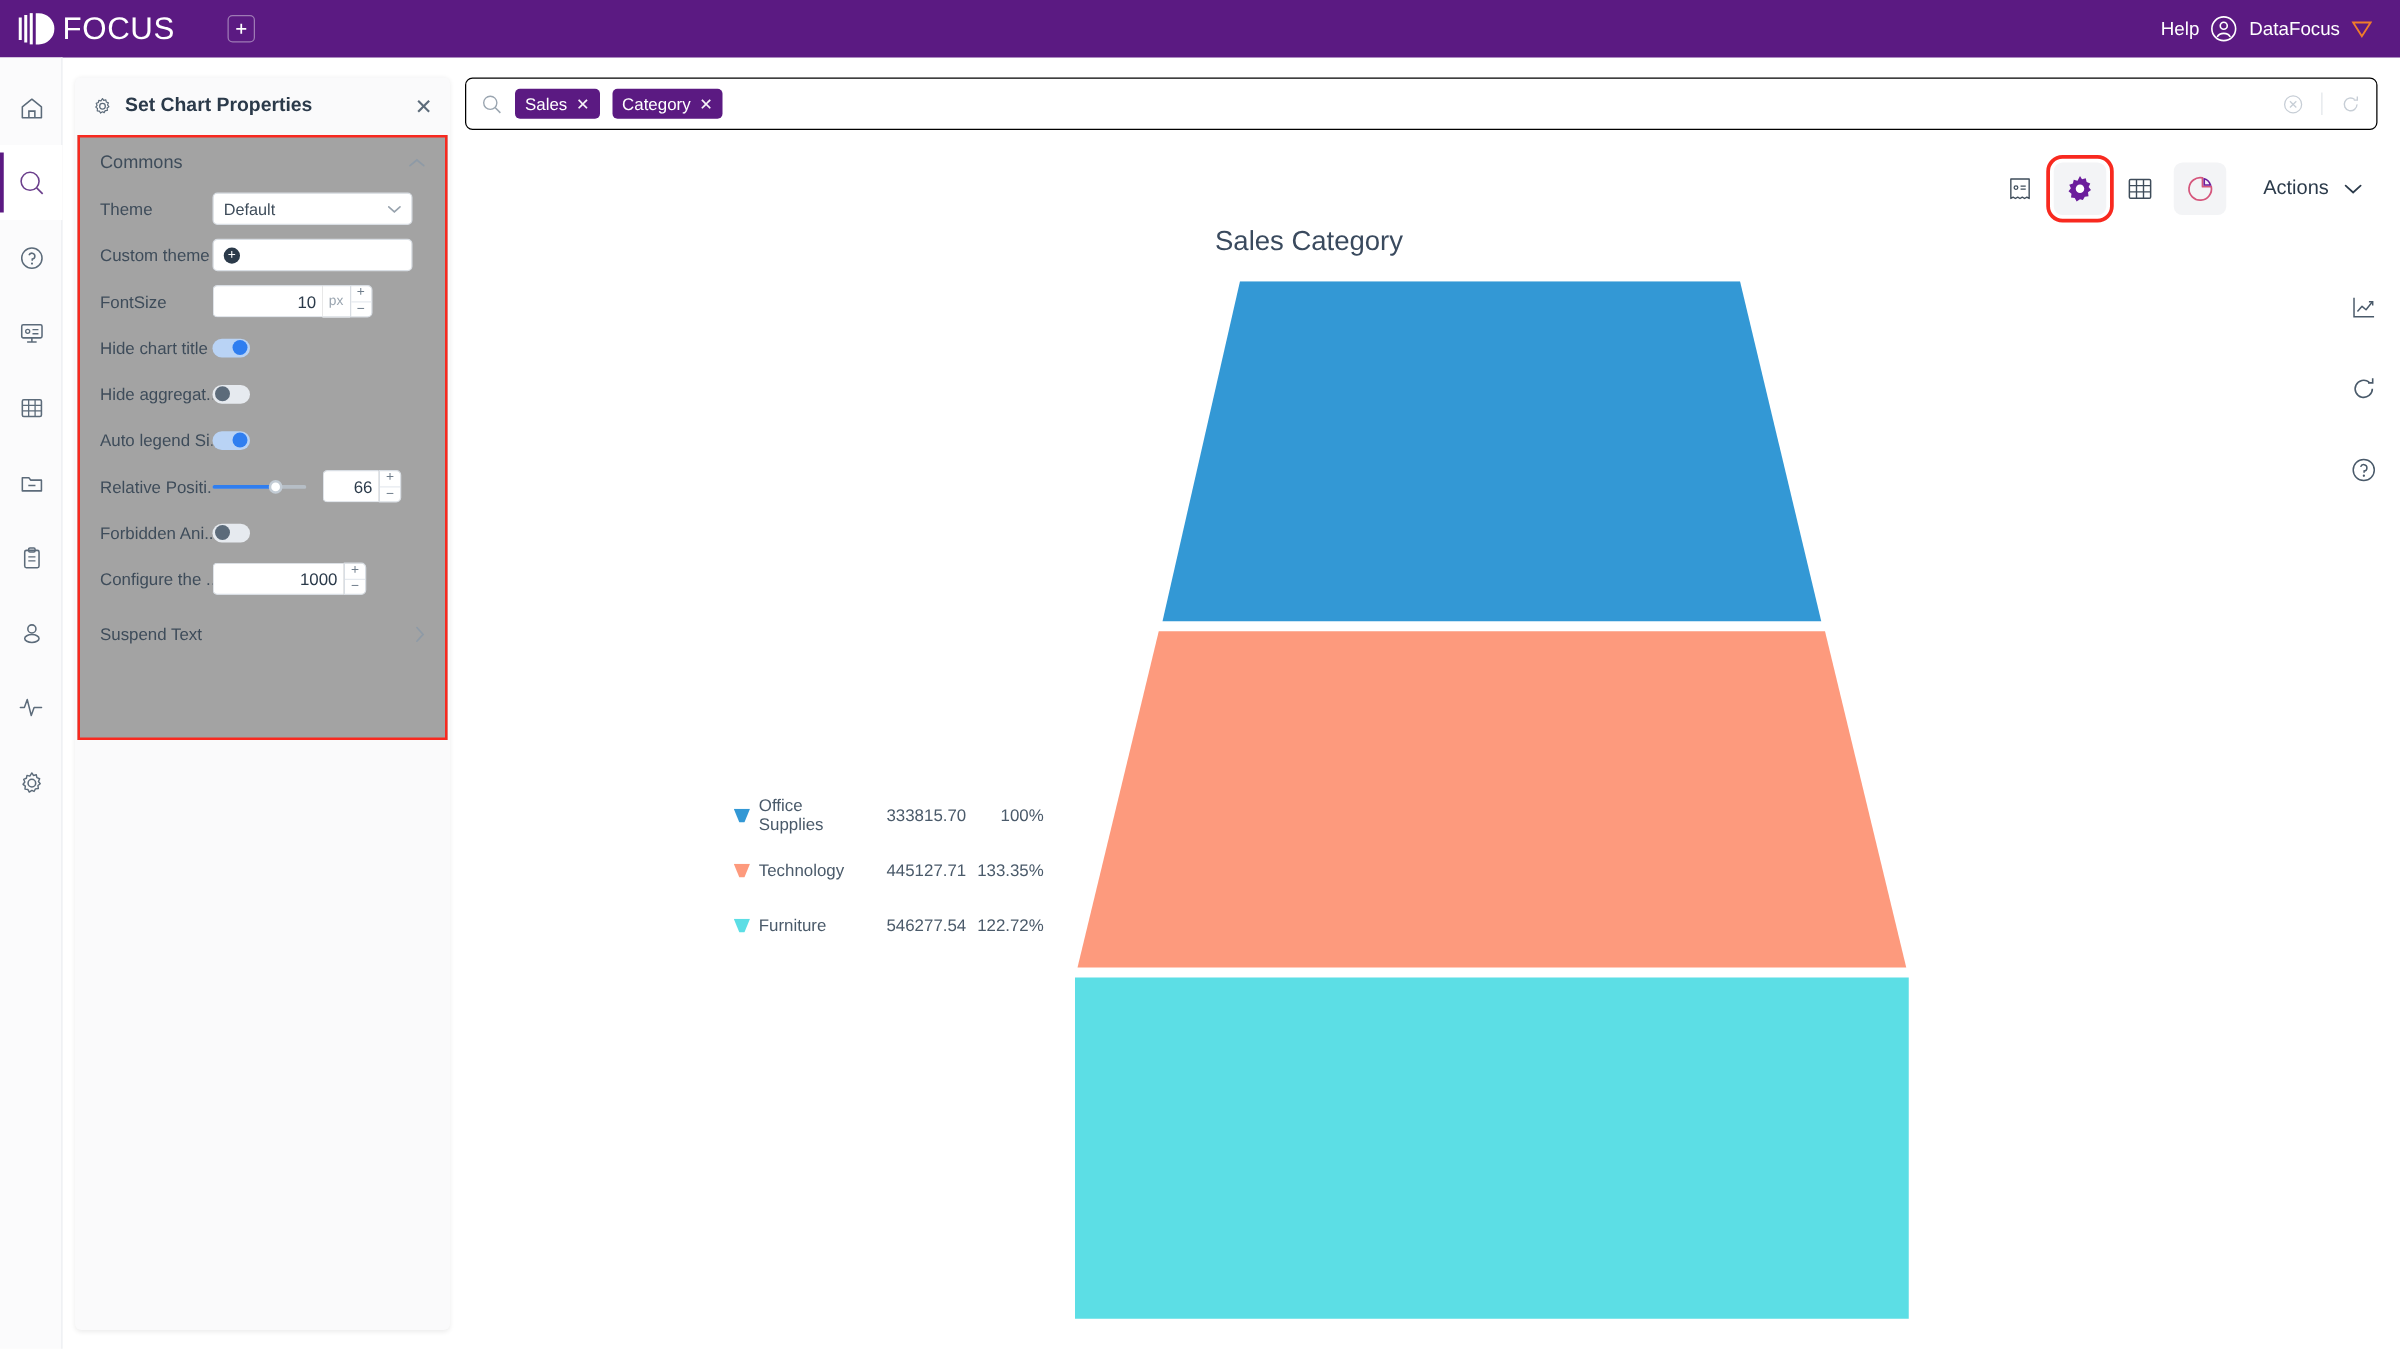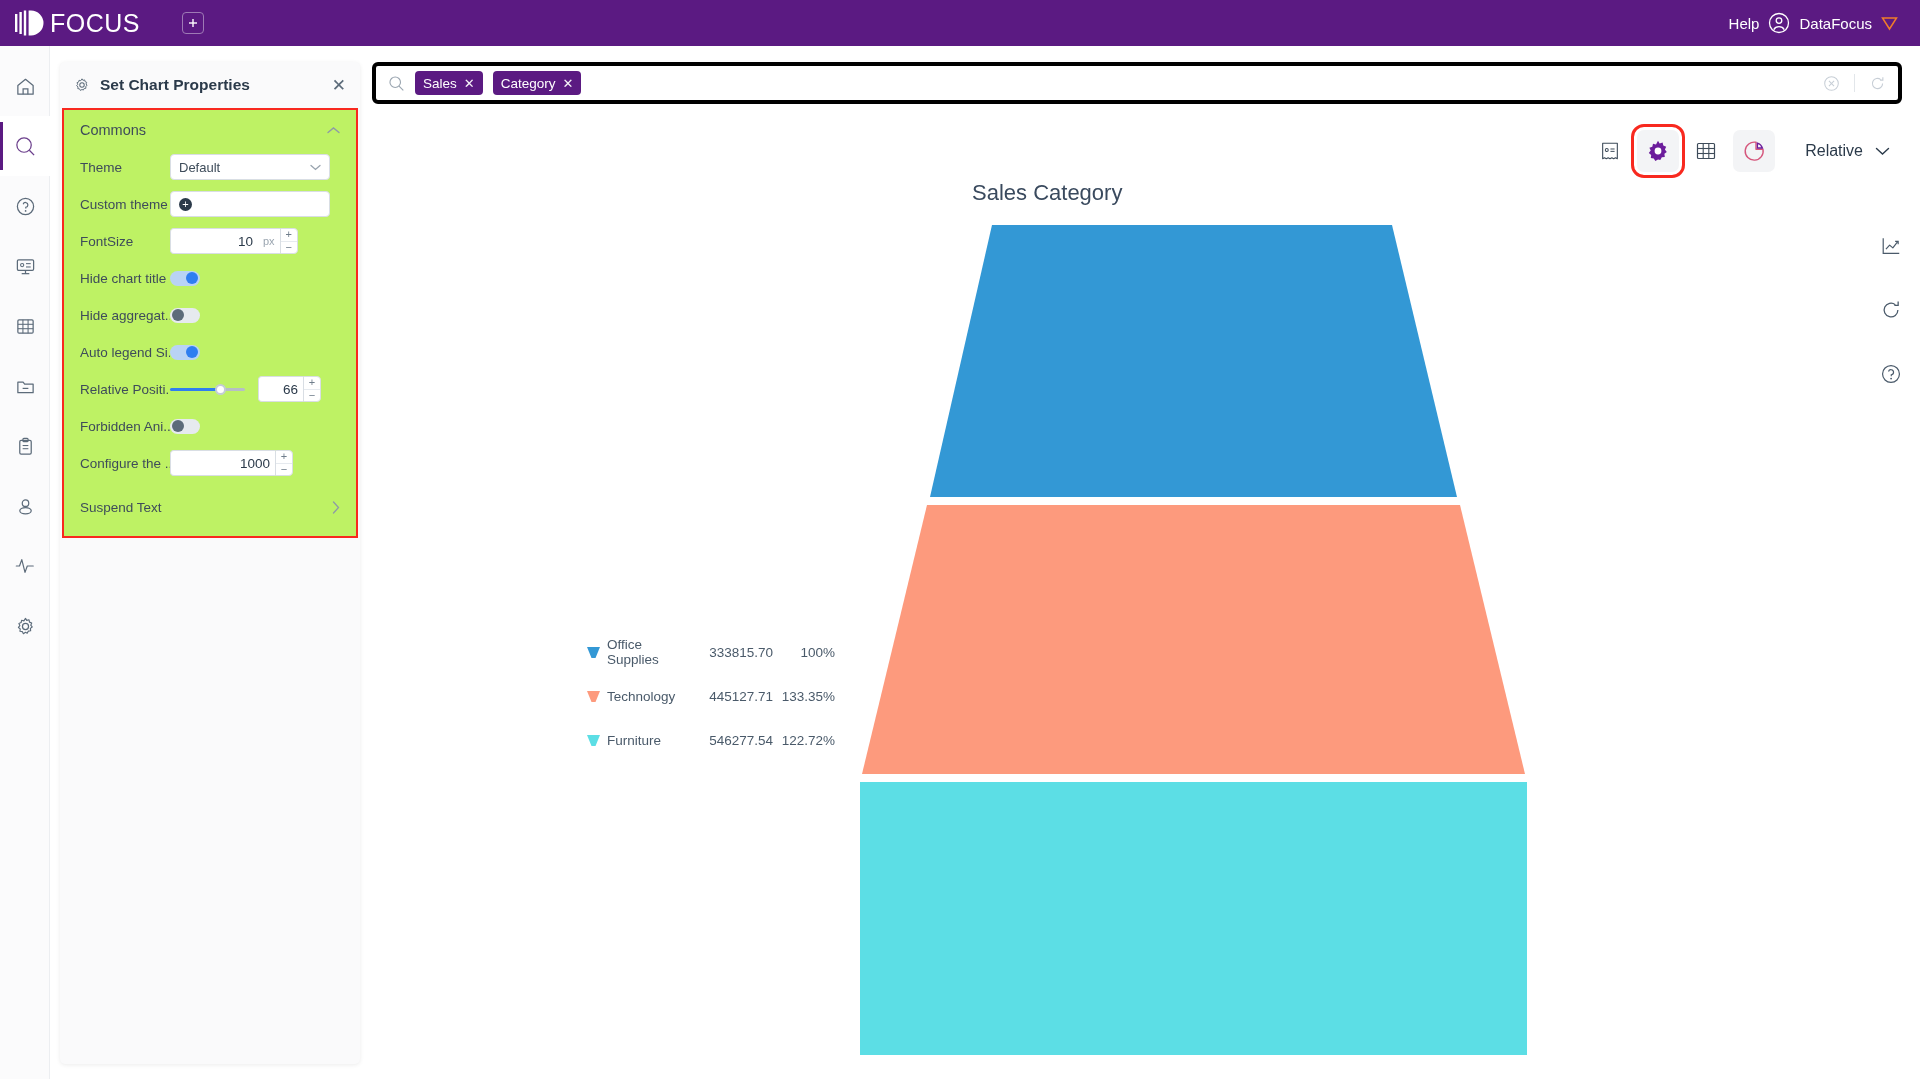--- a/index.html
+++ b/index.html
@@ -169,7 +169,7 @@
   .searchbar {
     position: absolute; left: 372px; top: 62px;
     width: 1530px; height: 42px;
-    background: #fff; border: 4px solid #000000; border-radius: 6px;
+    background: #fff; border: 1px solid #000000; border-radius: 6px;
     display: flex; align-items: center; padding: 0 12px;
   }
   .chip {

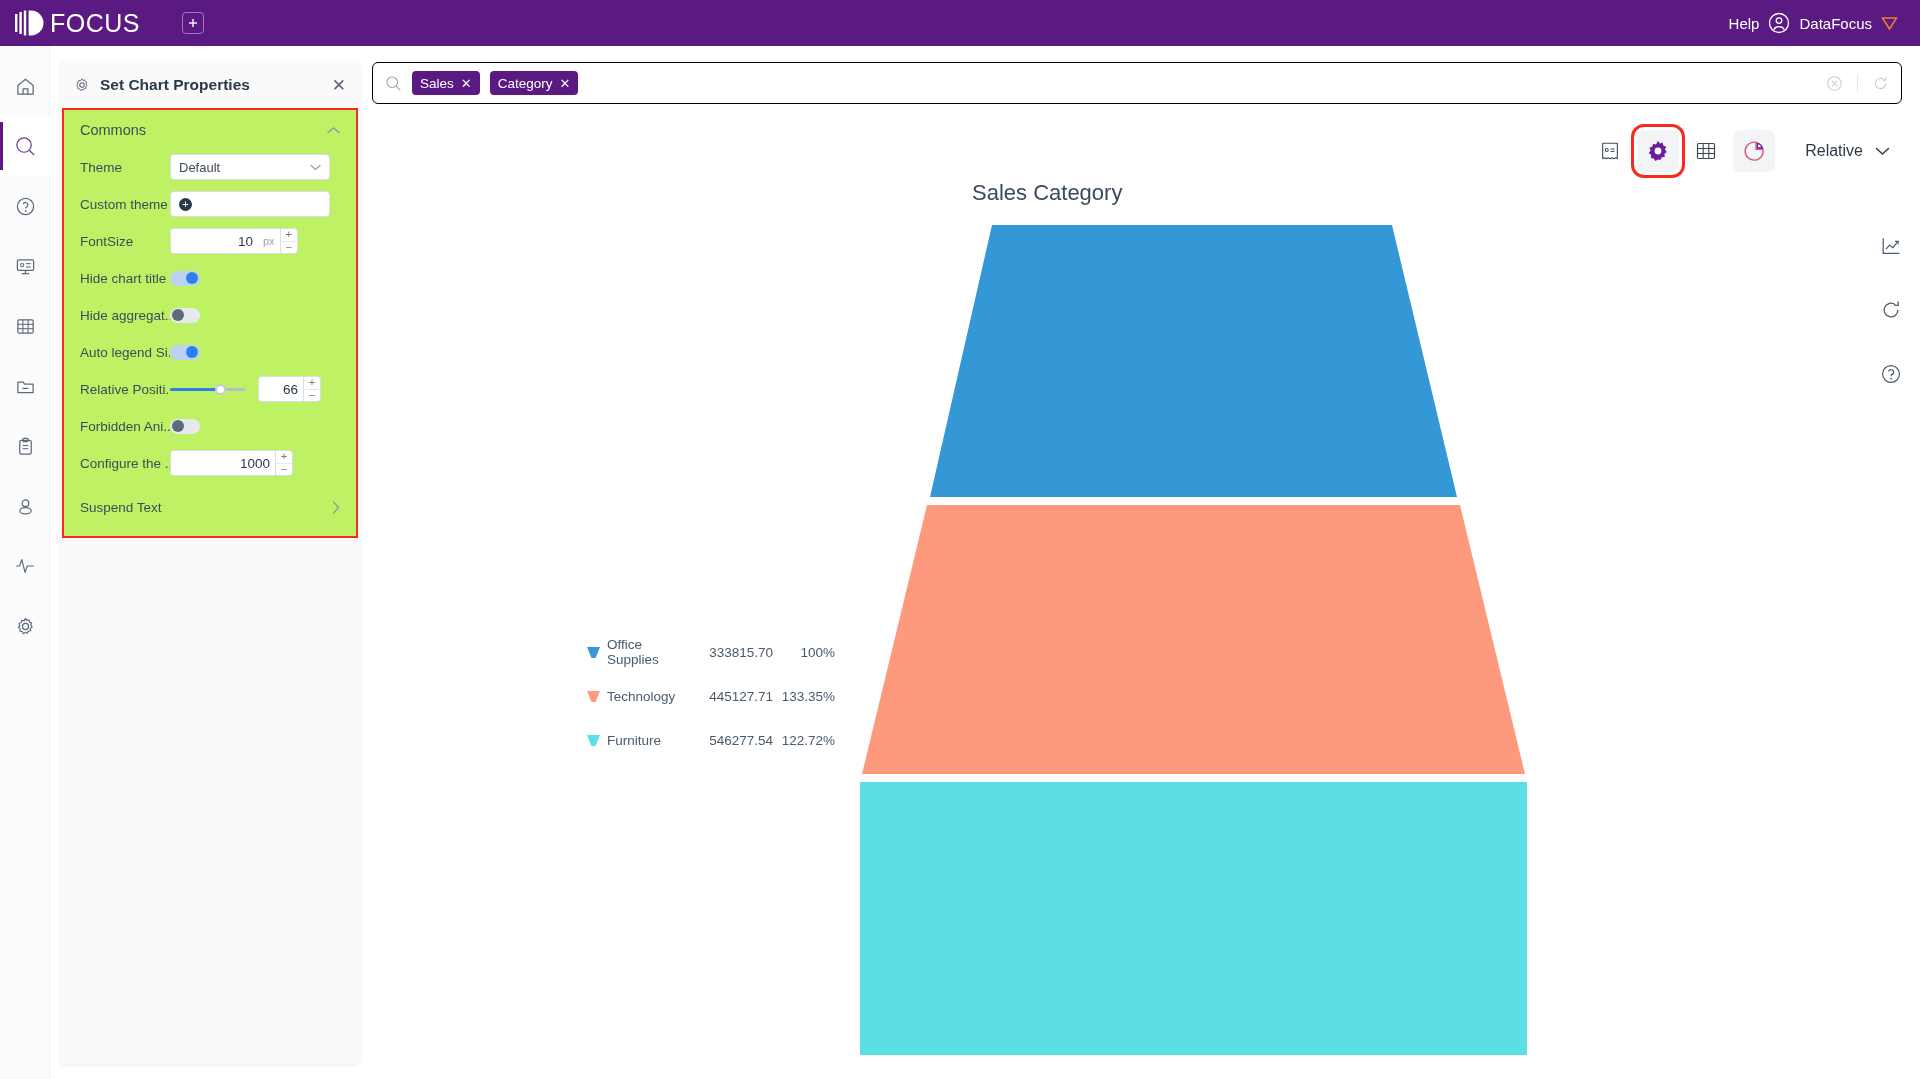--- a/index.html
+++ b/index.html
@@ -75,7 +75,7 @@
   .props-close { margin-left: auto; color: #5c6b7a; font-size: 17px; line-height: 1; }
   .props-body {
     margin: 0 2px; border: 2px solid #f8291f;
-    height: 430px; background: #bef264;
+    height: 484px; background: #a3a3a3;
   }
   .section-head {
     display: flex; align-items: center;

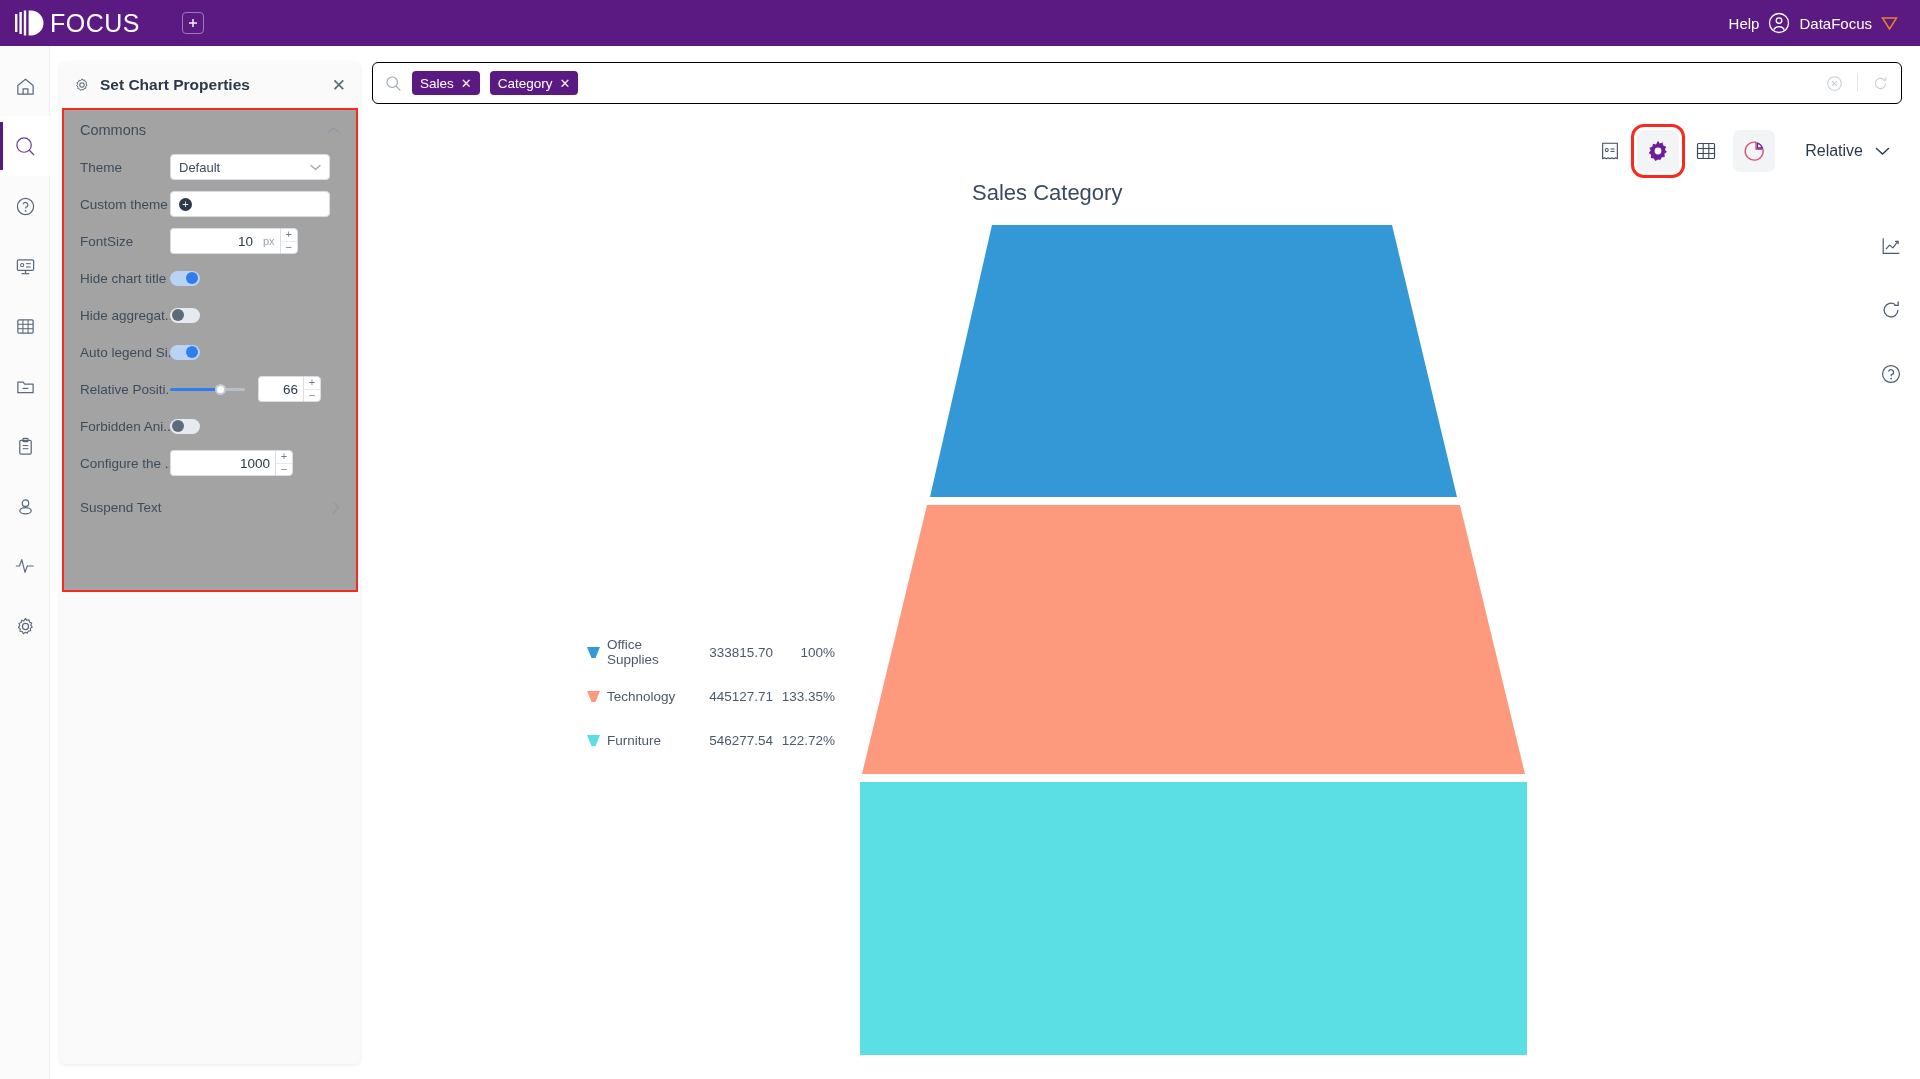--- a/index.html
+++ b/index.html
@@ -515,7 +515,7 @@
     </svg>
   </div>
   <div class="actions-btn">
-    <span>Relative</span>
+    <span>Actions</span>
     <svg width="15" height="9" viewBox="0 0 15 9">
       <path d="M1.5 1.5 L7.5 7 L13.5 1.5" fill="none" stroke="#2b3a4a" stroke-width="1.4" stroke-linecap="round"></path>
     </svg>

